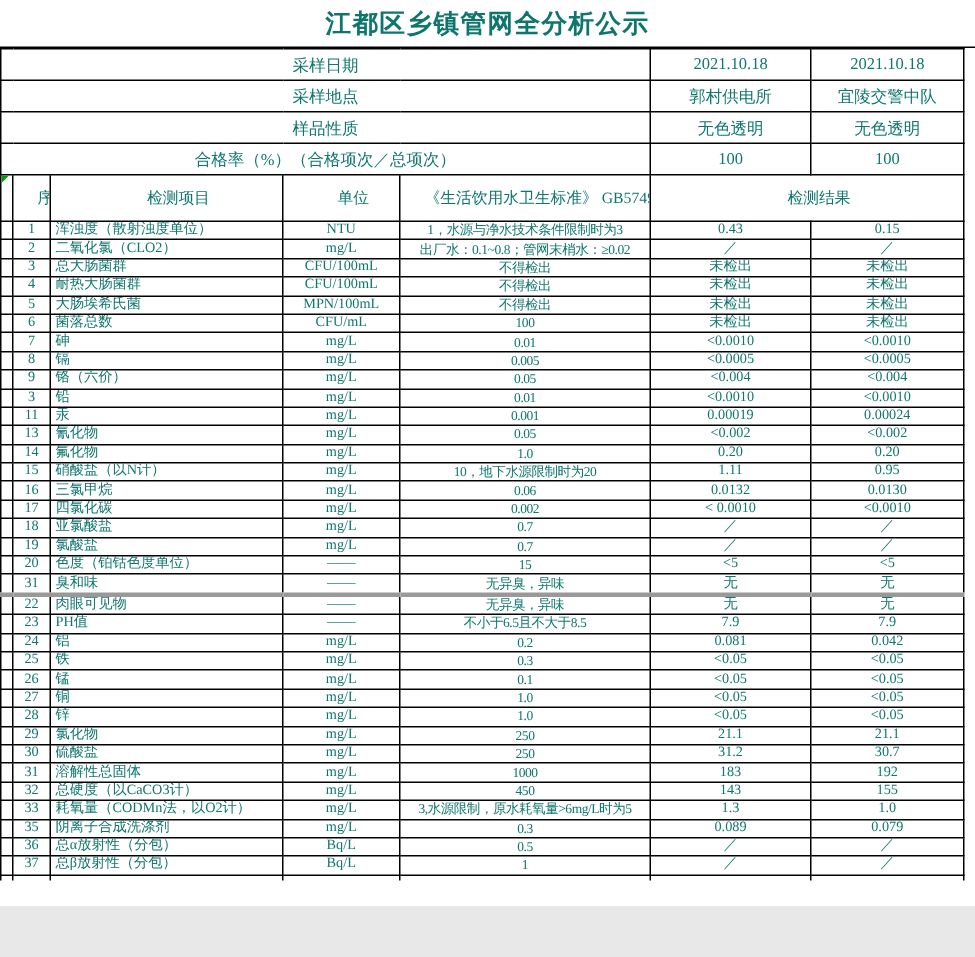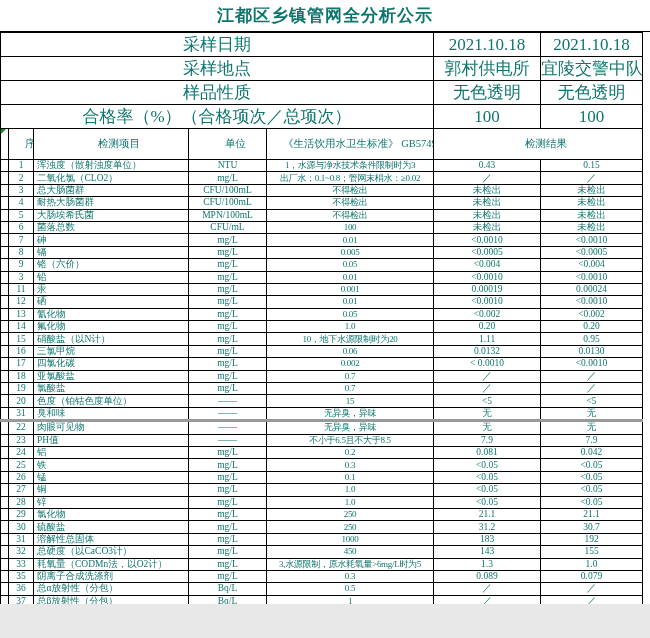--- a/index.html
+++ b/index.html
@@ -22,7 +22,7 @@
     border:1px solid #000;padding:0;text-align:center;vertical-align:middle;
     overflow:hidden;white-space:nowrap;position:relative;
   }
-  tr.info td{height:20px;font-size:17px;}
+  tr.info td{height:20px;font-size:11px;}
   tr.cols td{height:30px;font-size:10.5px;padding-left:16px;}
   tr.body td{height:11.4px;font-size:9.5px;line-height:11px;}
   td.c-item{text-align:left;padding-left:3px;}

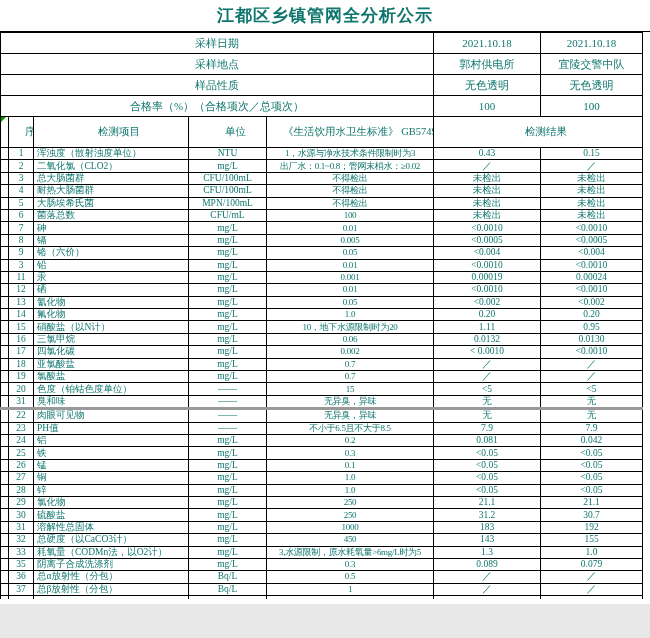--- a/index.html
+++ b/index.html
@@ -199,15 +199,6 @@
       <td class="c-r2">0.00024</td>
     </tr>
 
-    <tr class="body">
-      <td class="c-strip"></td>
-      <td class="c-no">12</td>
-      <td class="c-item">硒</td>
-      <td class="c-unit">mg/L</td>
-      <td class="c-std">0.01</td>
-      <td class="c-r1">&lt;0.0010</td>
-      <td class="c-r2">&lt;0.0010</td>
-    </tr>
 
     <tr class="body">
       <td class="c-strip"></td>

